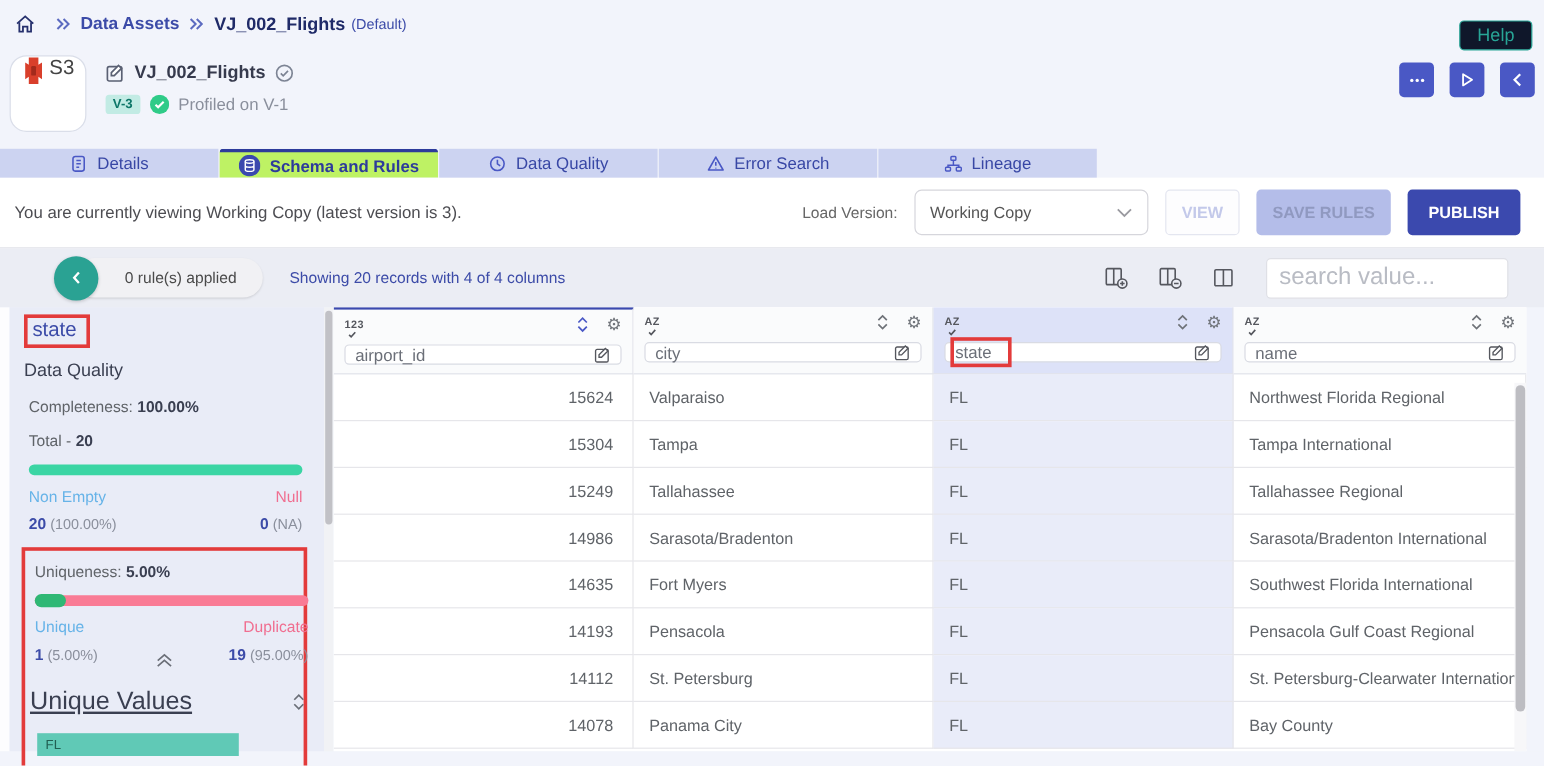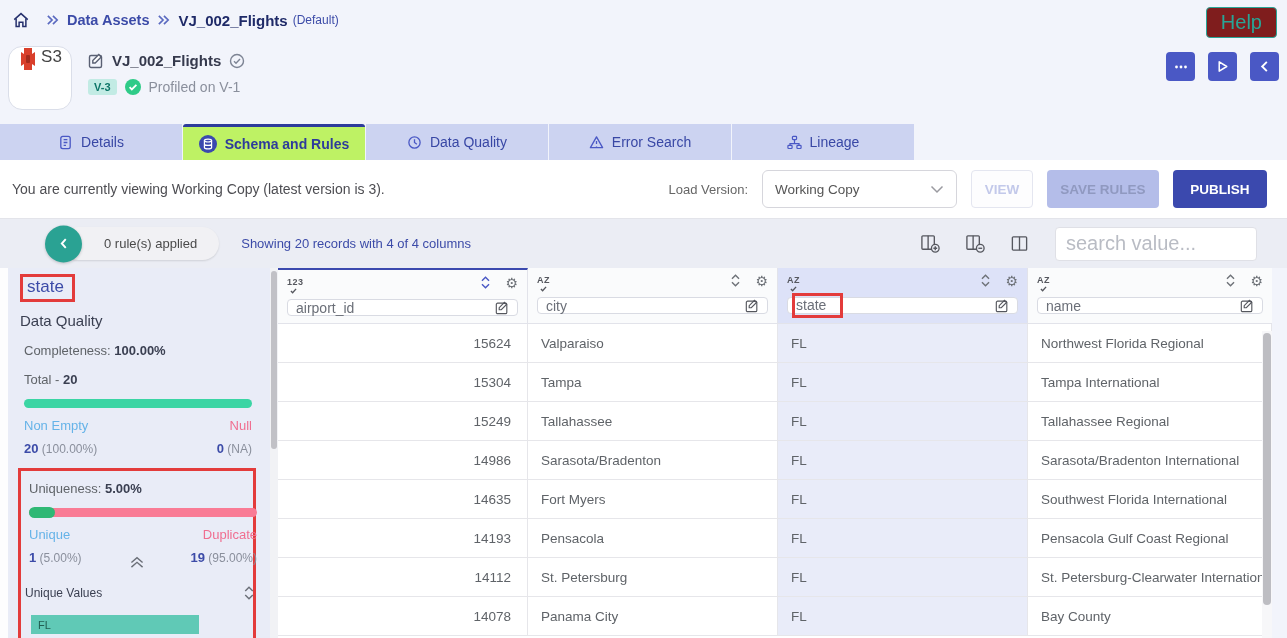--- a/index.html
+++ b/index.html
@@ -14,8 +14,8 @@
   .crumb-link { color:#3c4ba8; font-size:14.5px; font-weight:bold; cursor:pointer; }
   .crumb-current { color:#1f2a68; font-size:15px; font-weight:bold; }
   .crumb-suffix { color:#3c4ba8; font-size:12px; margin-left:5px; }
-  .help-btn { position:absolute; right:10px; top:7px; border:1.5px solid #28a596; color:#28a596;
-              background:#7f1d1d; font-size:20px; padding:3px 14px; border-radius:4px; cursor:pointer; }
+  .help-btn { position:absolute; right:10px; top:17px; border:1.5px solid #28a596; color:#28a596;
+              background:#0f172a; font-size:15px; padding:3px 14px; border-radius:4px; cursor:pointer; }
 
   
   .asset-header { height:84px; display:flex; align-items:flex-start; padding:6px 8px 0 8px; position:relative; }

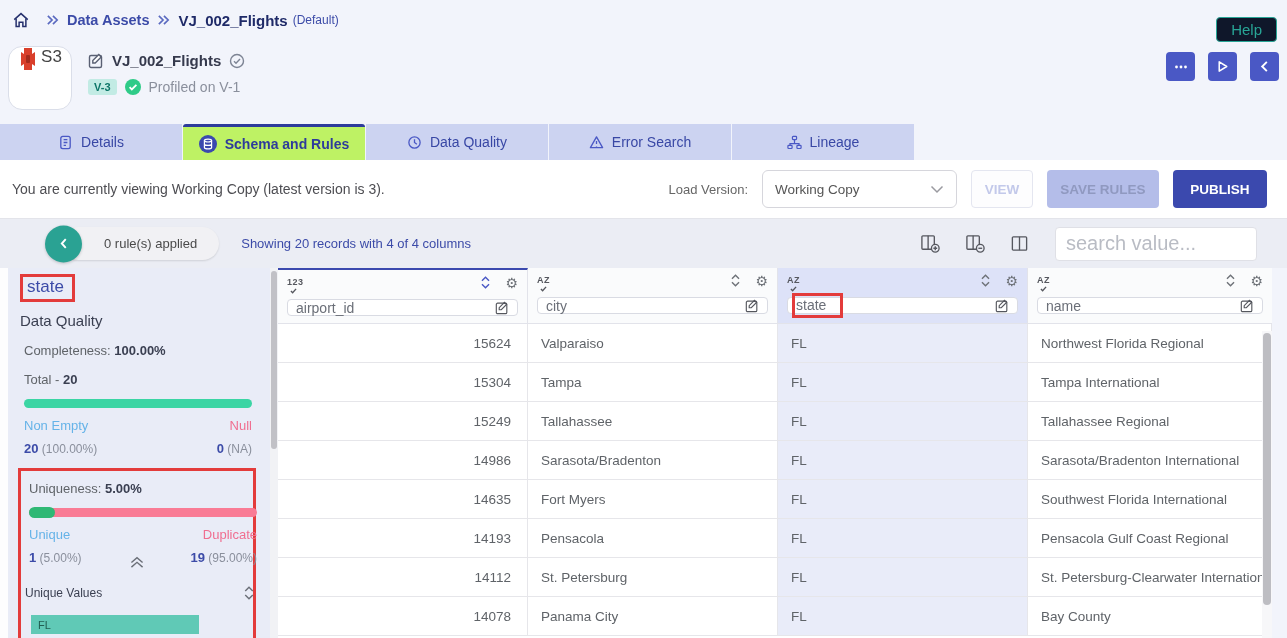--- a/index.html
+++ b/index.html
@@ -33,7 +33,7 @@
             display:flex; align-items:center; justify-content:center; cursor:pointer; }
 
   
-  .tabs { height:36px; display:flex; }
+  .tabs { height:24px; display:flex; }
   .tab { width:182px; display:flex; align-items:center; justify-content:center; gap:8px;
          background:#ccd3f1; color:#3847a5; font-size:14px; cursor:pointer; margin-right:1px; }
   .tab.active { background:#bef264; color:#2d3b9b; font-weight:bold; border-top:3px solid #2d3b9b;

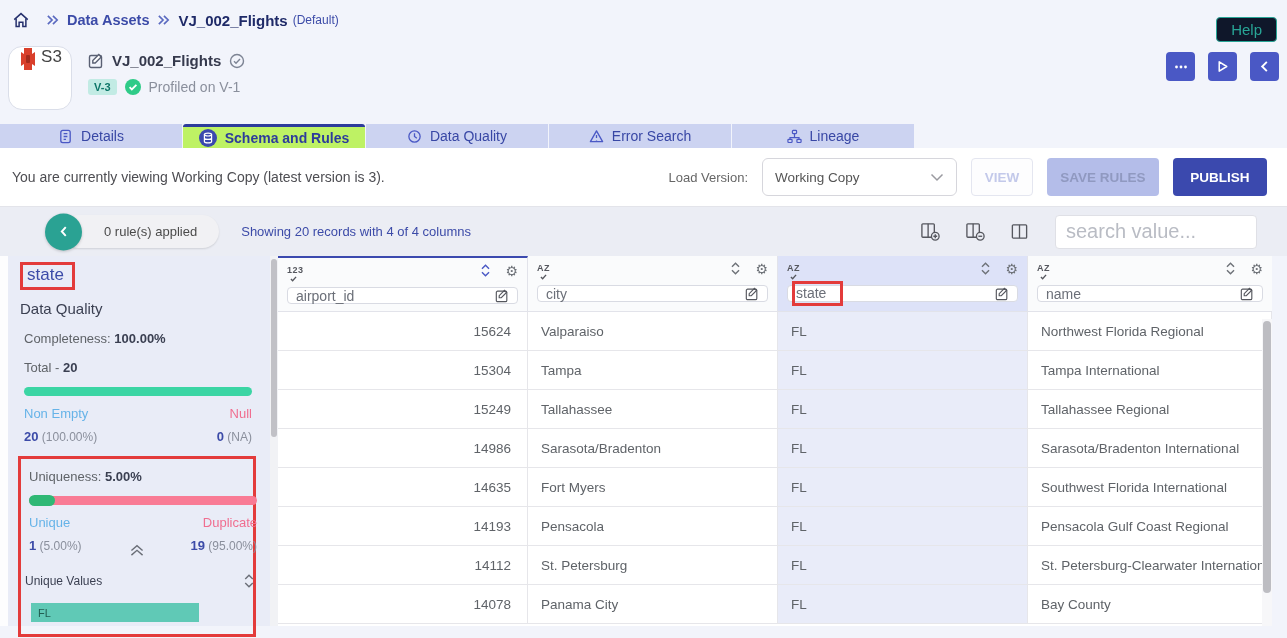--- a/index.html
+++ b/index.html
@@ -92,7 +92,7 @@
   .val-row b { color:#3c4ba8; font-size:13px; }
   .uniq-box { border:3px solid #e33b3b; margin:12px 0 0 0; padding:2px 8px 12px 2px; position:relative; }
   .collapse-chip { position:absolute; left:50%; top:85px; transform:translateX(-50%); color:#6b6f78; cursor:pointer; }
-  .uv-head { display:flex; align-items:center; margin:20px 0 0 2px; font-size:12px; color:#3a3f51; width:232px; }
+  .uv-head { display:flex; align-items:center; margin:20px 0 0 2px; font-size:21px; color:#3a3f51; width:232px;text-decoration:underline; }
   .uv-sort { margin-left:auto; color:#6b6f78; cursor:pointer; }
   .uv-bar { margin:14px 0 0 8px; width:168px; height:19px; background:#60c9b6; color:#215f52;
             font-size:11px; display:flex; align-items:center; padding-left:7px; }

